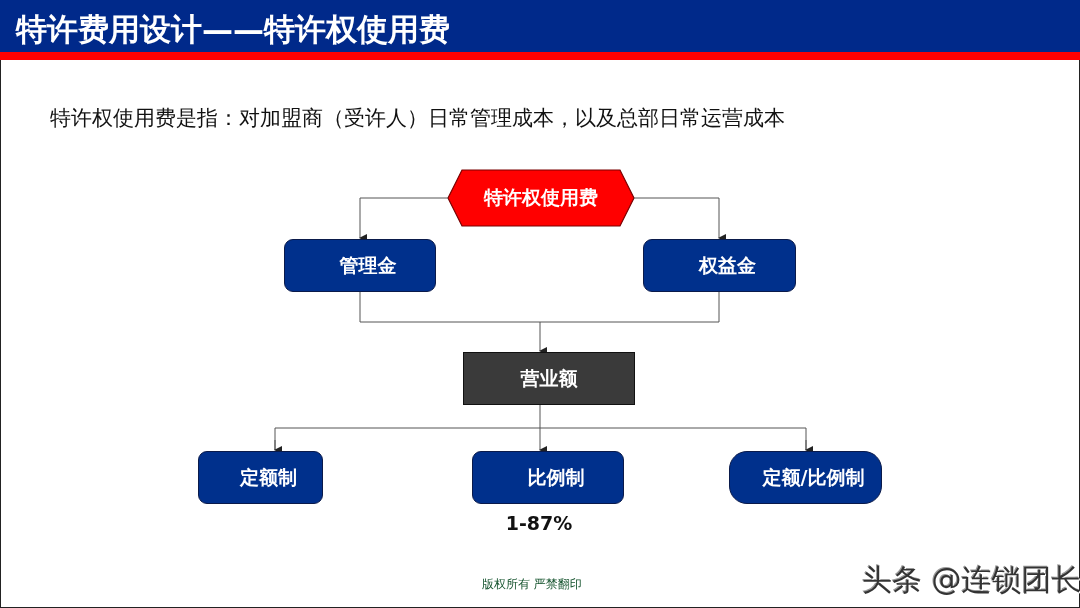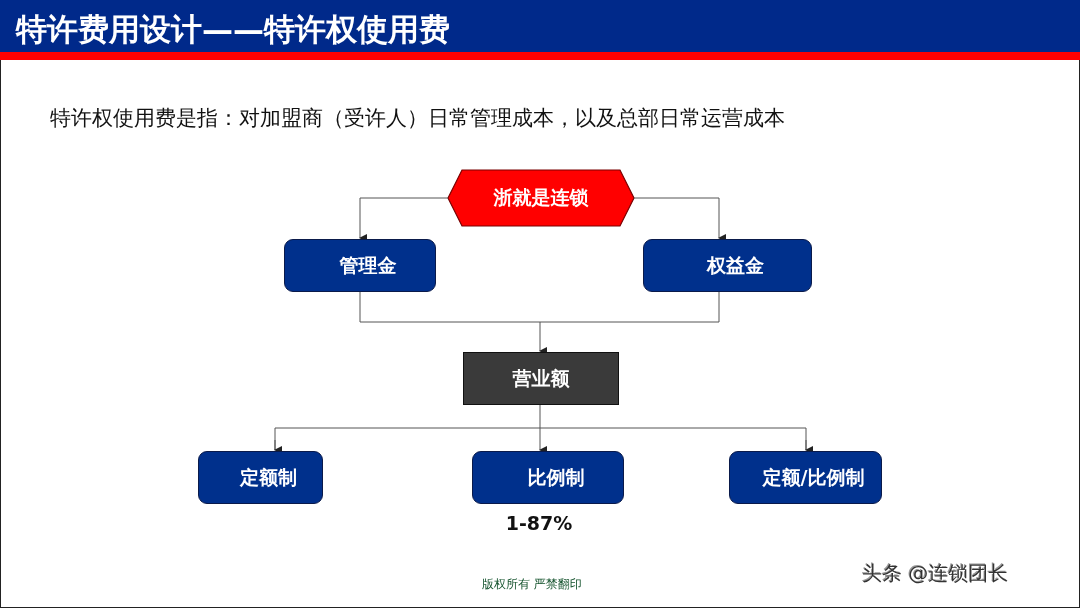--- a/index.html
+++ b/index.html
@@ -53,7 +53,7 @@
   <line x1="806" y1="440" x2="806" y2="450" stroke="#555" stroke-width="1" marker-end="url(#arr)"></line>
 </svg>
 
-<div class="hex-label">浙就是连锁</div>
+<div class="hex-label">特许权使用费</div>
 
 <div class="box blue" style="left:284px;top:239px;width:152px;height:53px;">
   <span>管理金</span>

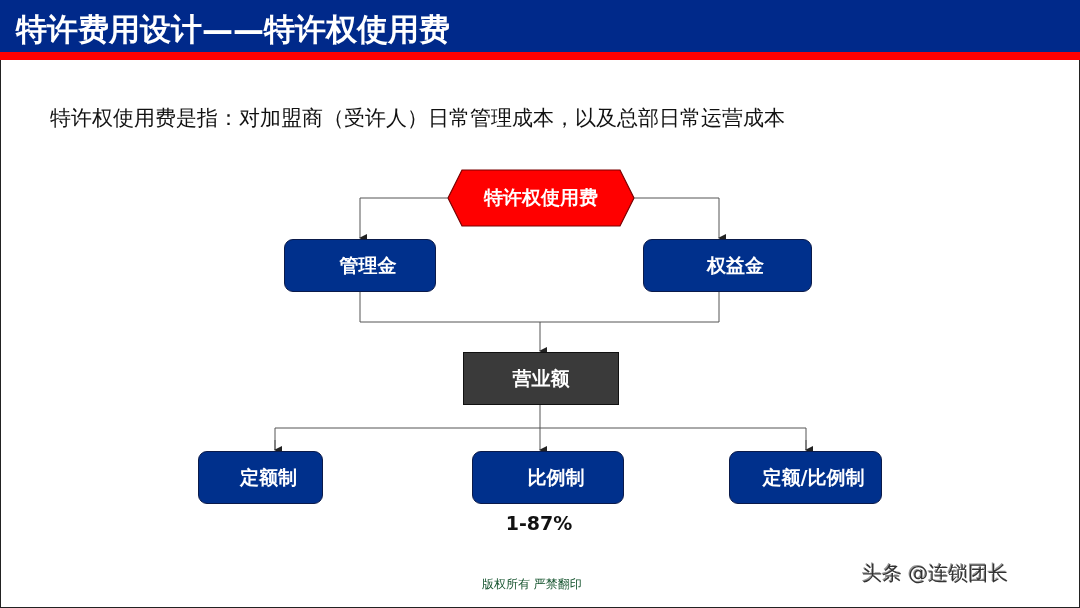--- a/index.html
+++ b/index.html
@@ -58,7 +58,7 @@
 <div class="box blue" style="left:284px;top:239px;width:152px;height:53px;">
   <span>管理金</span>
 </div>
-<div class="box blue" style="left:643px;top:239px;width:169px;height:53px;">
+<div class="box blue" style="left:643px;top:239px;width:153px;height:53px;">
   <span>权益金</span>
 </div>
 

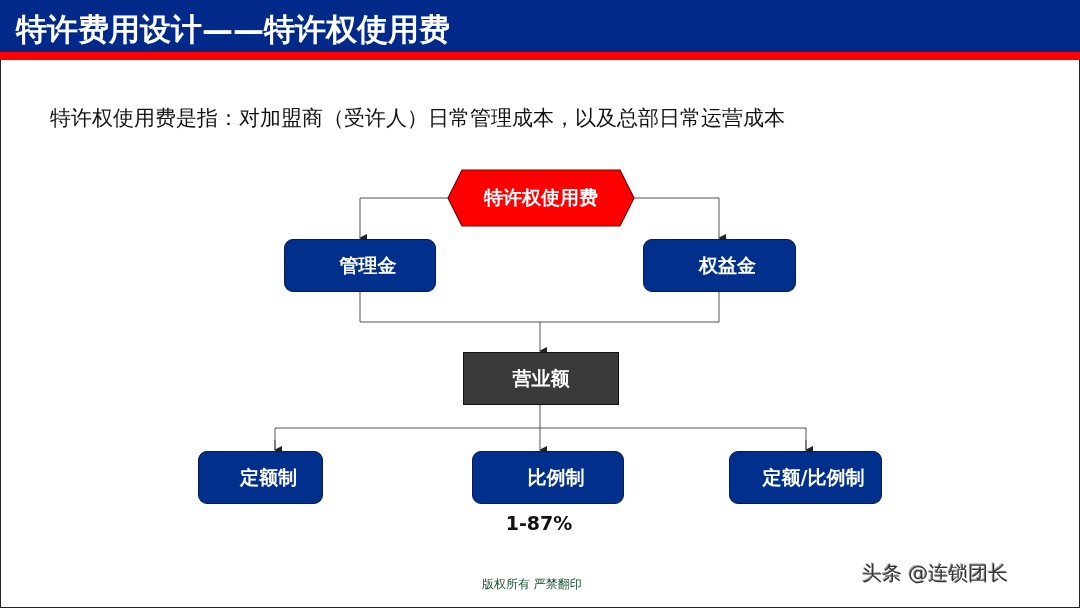--- a/index.html
+++ b/index.html
@@ -62,7 +62,7 @@
   <span>权益金</span>
 </div>
 
-<div class="box dark" style="left:463px;top:352px;width:156px;height:53px;">
+<div class="box dark" style="left:463px;top:352px;width:172px;height:53px;">
   <span>营业额</span>
 </div>
 

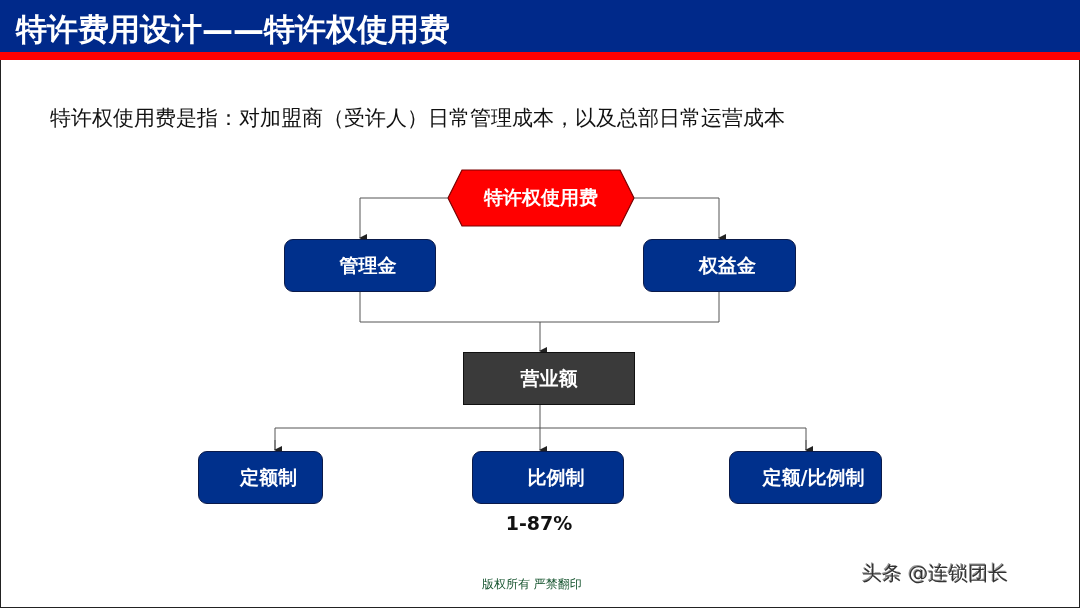--- a/index.html
+++ b/index.html
@@ -72,7 +72,7 @@
 <div class="box blue" style="left:472px;top:451px;width:152px;height:53px;">
   <span>比例制</span>
 </div>
-<div class="box blue" style="left:729px;top:451px;width:153px;height:53px;">
+<div class="box blue" style="left:729px;top:451px;width:153px;height:53px;border-radius:18px;">
   <span>定额/比例制</span>
 </div>
 

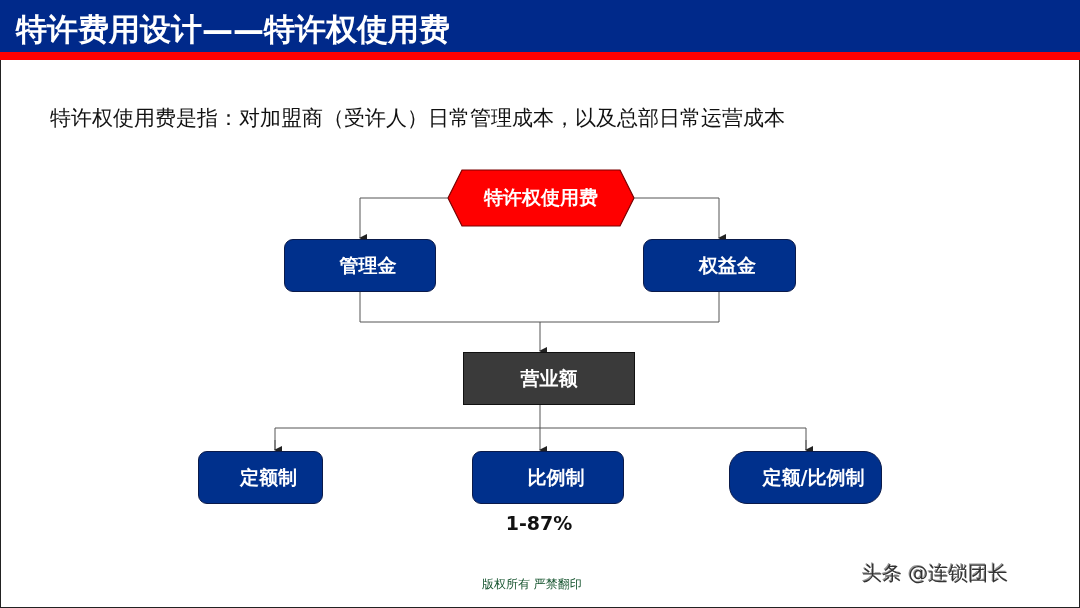--- a/index.html
+++ b/index.html
@@ -18,7 +18,7 @@
   .hex-label { position:absolute; left:448px; top:170px; width:186px; height:56px; display:flex; align-items:center; justify-content:center; color:#fff; font-weight:bold; font-size:19px; }
   .pct { position:absolute; left:487px; top:512px; width:104px; text-align:center; font-size:19px; font-weight:bold; color:#111; }
   .copyright { position:absolute; left:482px; top:576px; font-size:12px; color:#14532d; white-space:nowrap; }
-  .watermark { position:absolute; left:862px; top:560px; font-size:20px; color:#333; white-space:nowrap; text-shadow:1px 1px 0 #fff, -1px -1px 0 #999; }
+  .watermark { position:absolute; left:862px; top:560px; font-size:30px; color:#333; white-space:nowrap; text-shadow:1px 1px 0 #fff, -1px -1px 0 #999; }
 </style>
 </head>
 <body>

